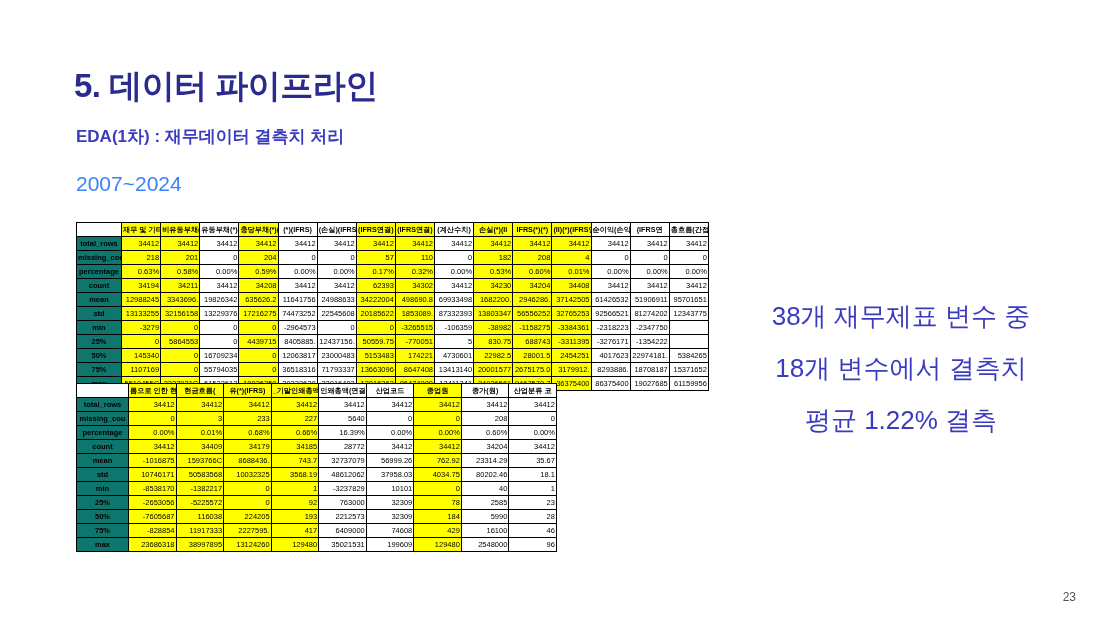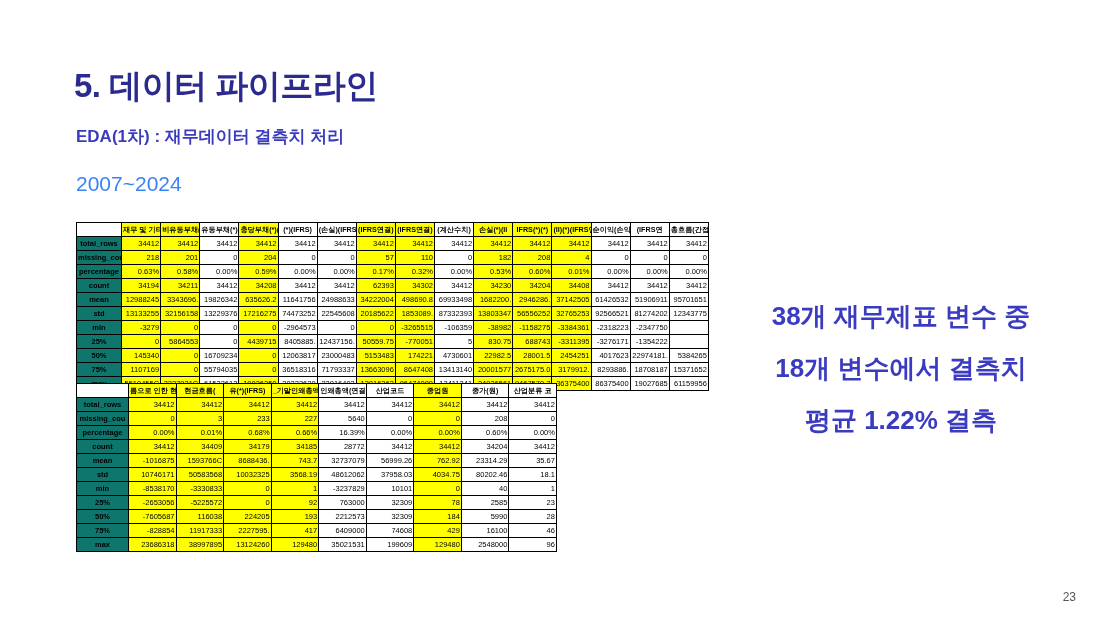--- a/index.html
+++ b/index.html
@@ -51,7 +51,7 @@
     width: 390px;
     text-align: center;
     font-size: 26px;
-    font-weight: bold;
+    font-weight: normal;
     color: #3b3bc0;
     line-height: 2.0;
   }

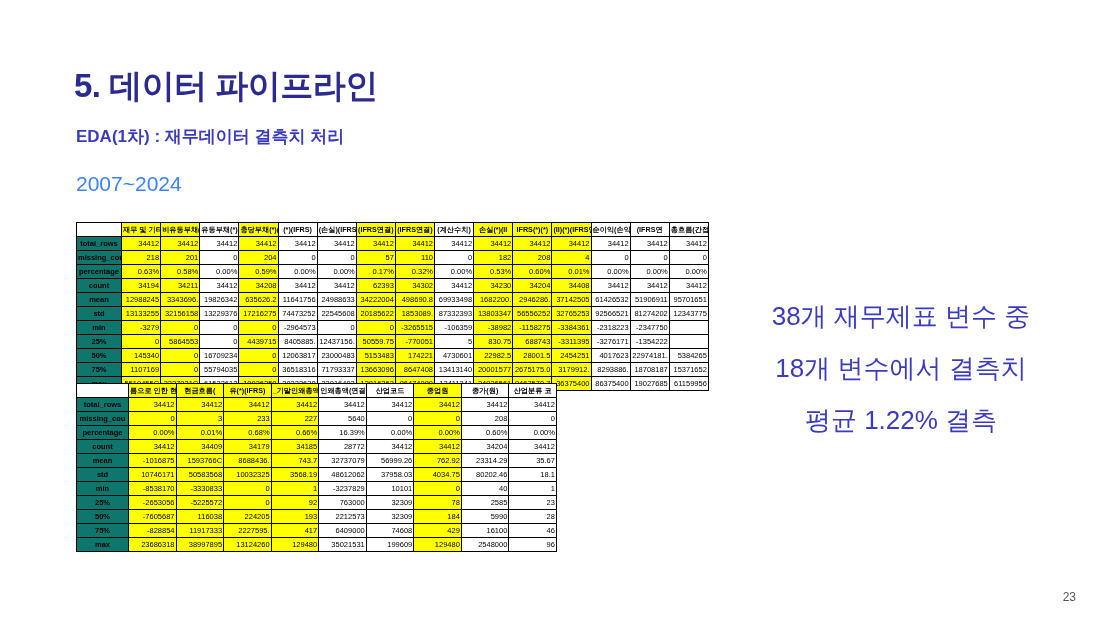--- a/index.html
+++ b/index.html
@@ -465,7 +465,7 @@
         <tr>
           <td class="rowhdr">min</td>
           <td class="hl">-8538170</td>
-          <td class="hl">-3330833</td>
+          <td class="hl">-1382217</td>
           <td class="hl">0</td>
           <td class="hl">1</td>
           <td>-3237829</td>

